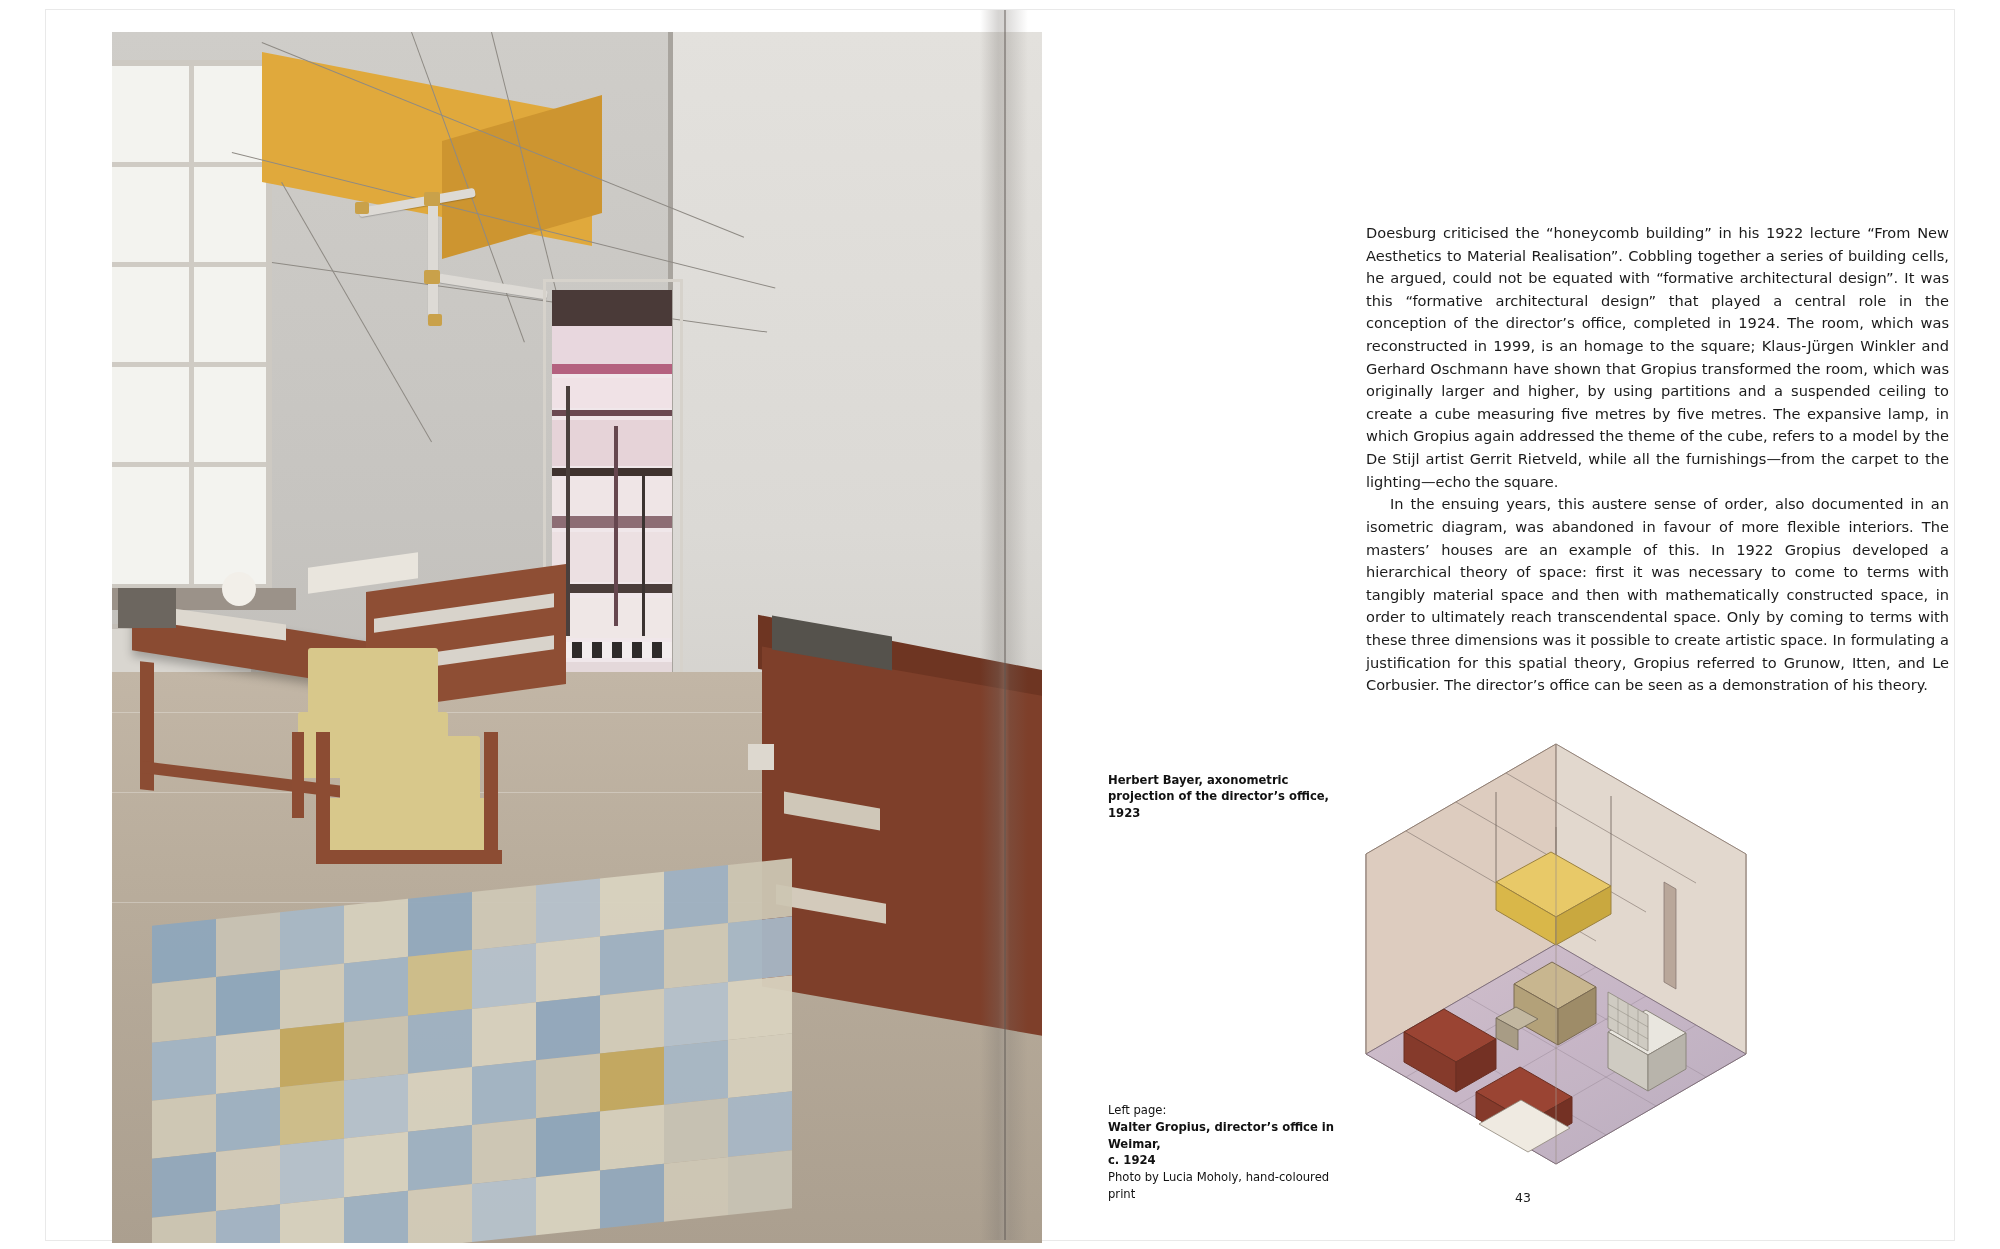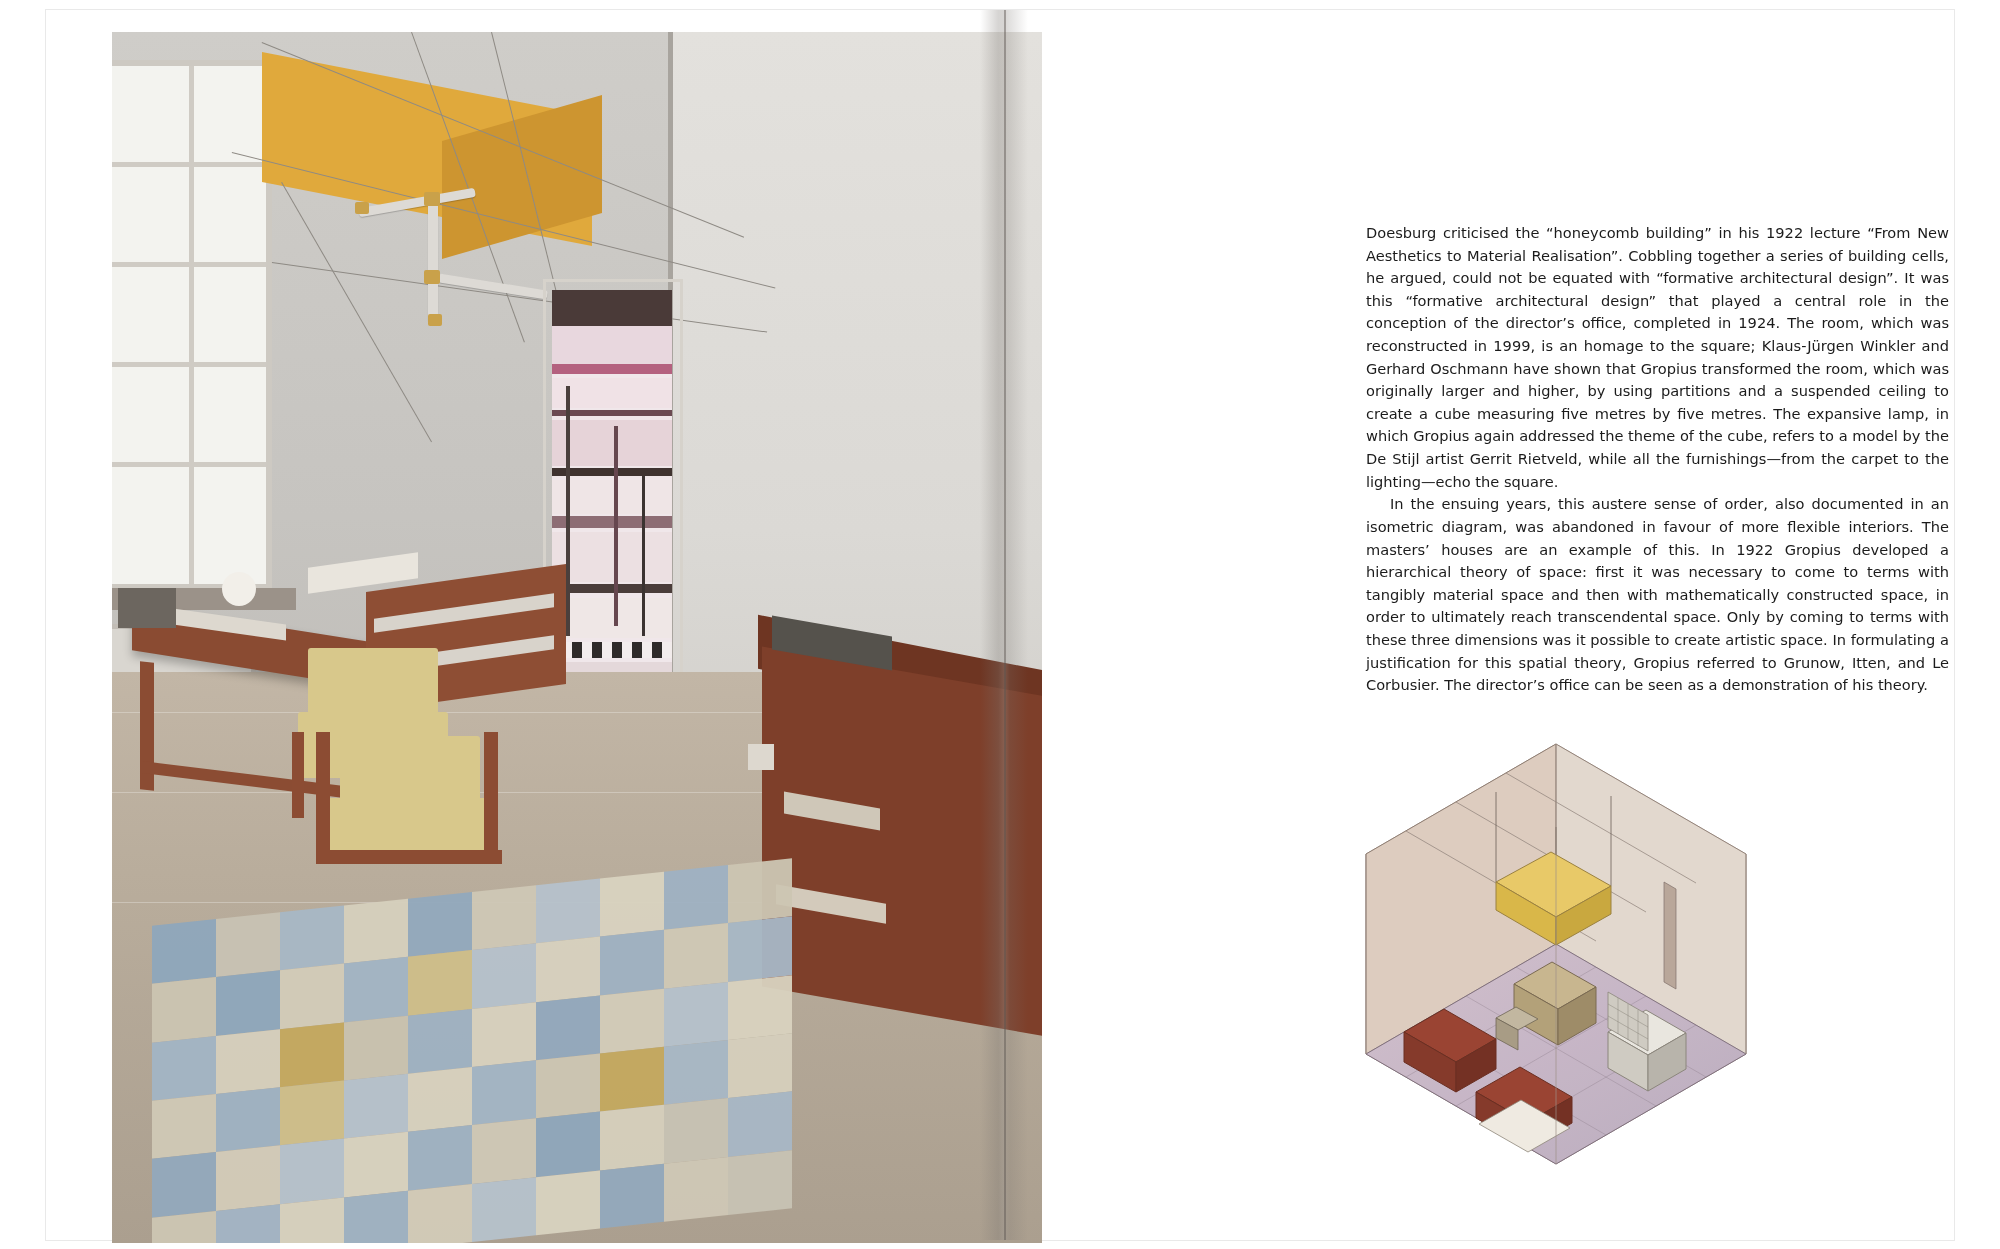--- a/index.html
+++ b/index.html
@@ -375,6 +375,7 @@
         <p>In the ensuing years, this austere sense of order, also documented in an isometric diagram, was abandoned in favour of more flexible interiors. The masters’ houses are an example of this. In 1922 Gropius developed a hierarchical theory of space: first it was necessary to come to terms with tangibly material space and then with mathematically constructed space, in order to ultimately reach transcendental space. Only by coming to terms with these three dimensions was it possible to create artistic space. In formulating a justification for this spatial theory, Gropius referred to Grunow, Itten, and Le Corbusier. The director’s office can be seen as a demonstration of his theory.</p>
       </div>
 
+      <div class="cap-top">Herbert Bayer, axonometric projection of the director’s office, 1923</div>
 
       <div class="axo">
         <svg viewBox="0 0 420 440" xmlns="http://www.w3.org/2000/svg">

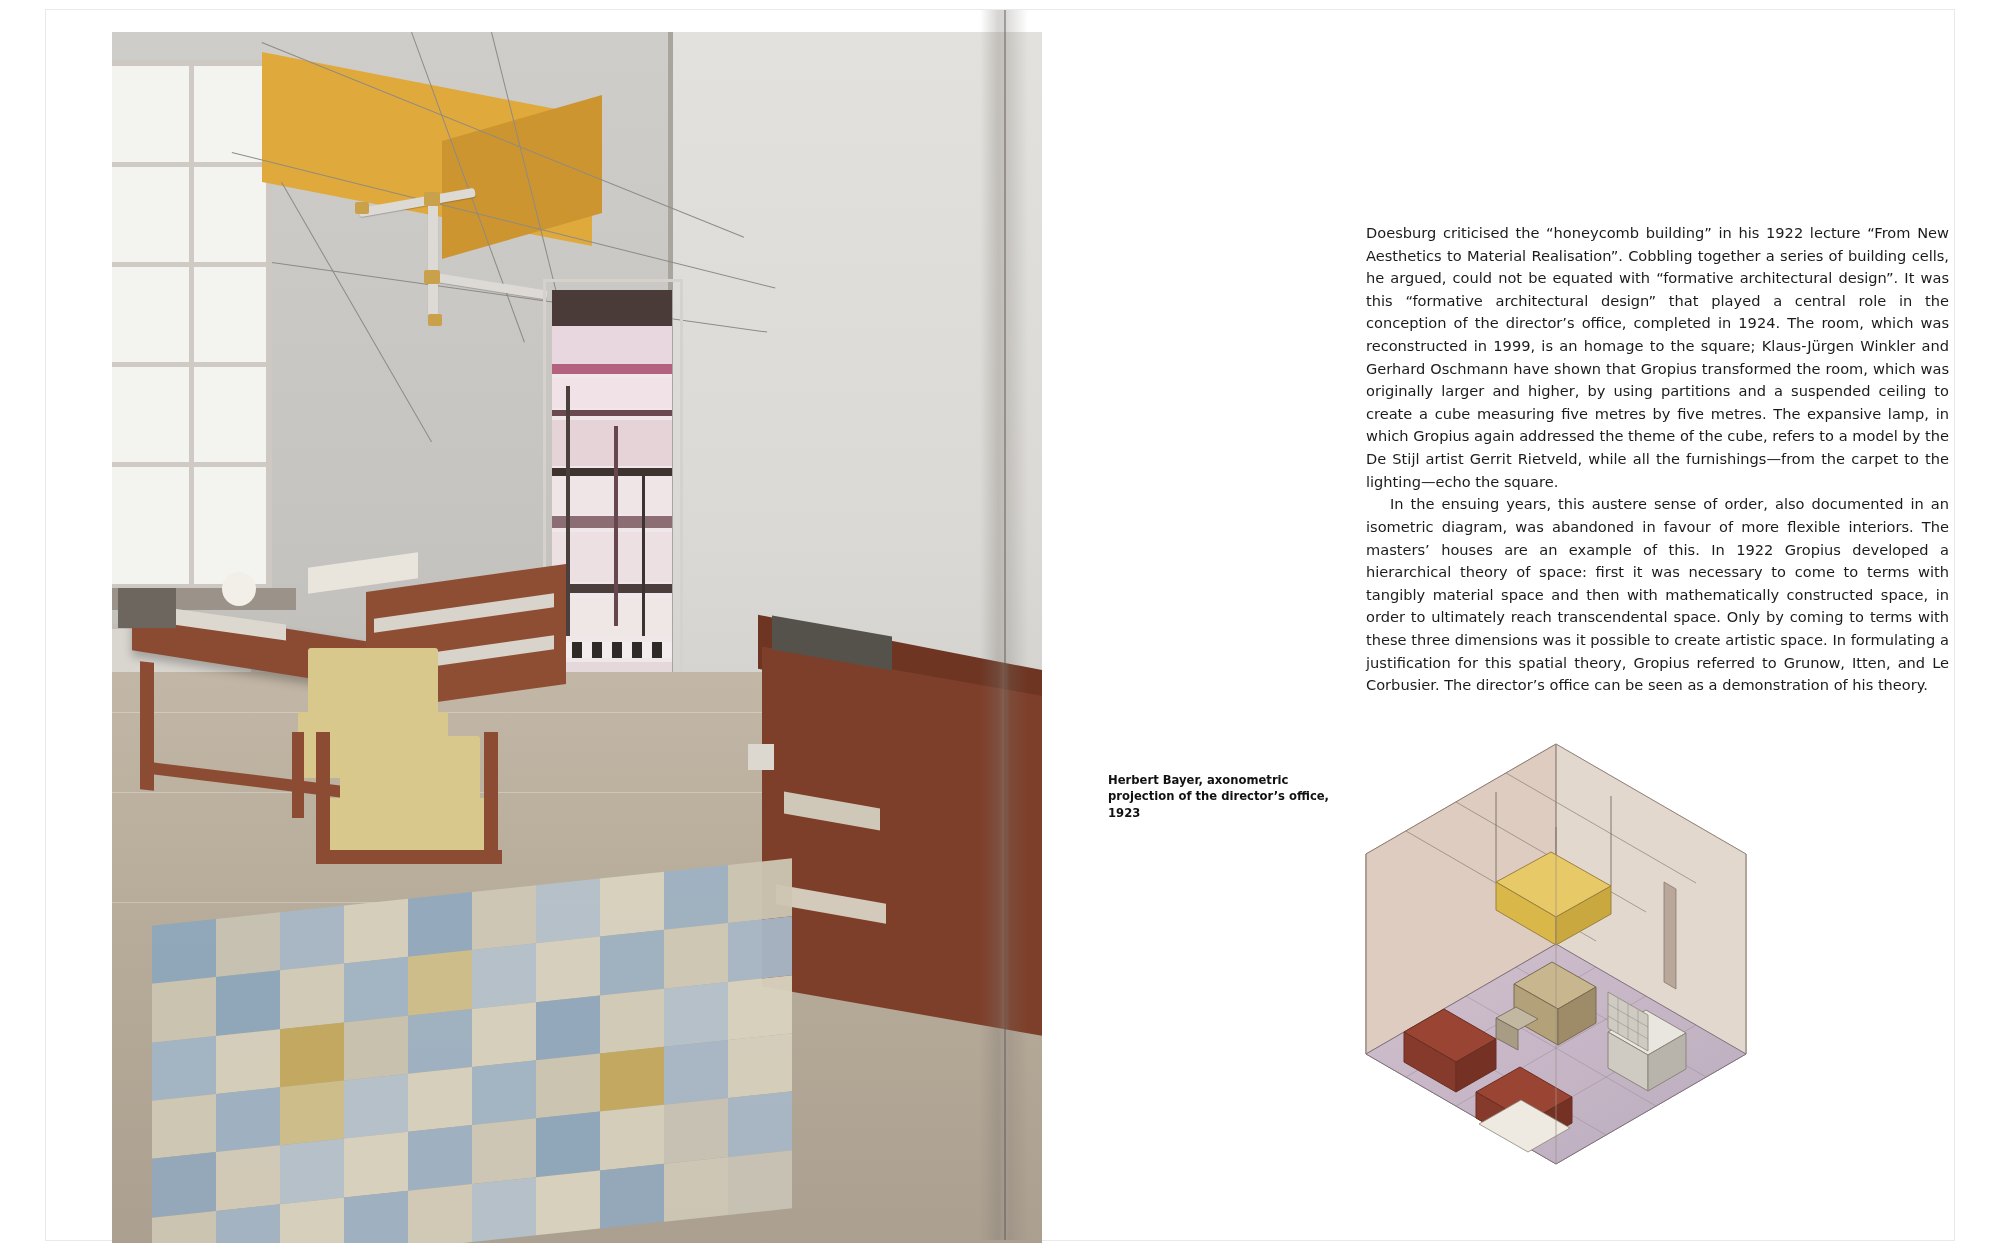--- a/index.html
+++ b/index.html
@@ -454,6 +454,12 @@
         </svg>
       </div>
 
+      <div class="cap-bottom">
+        <div class="lead">Left page:</div>
+        <div class="bold">Walter Gropius, director’s office in Weimar,</div>
+        <div class="bold">c. 1924</div>
+        <div class="lead">Photo by Lucia Moholy, hand-coloured print</div>
+      </div>
 
     </div>
 

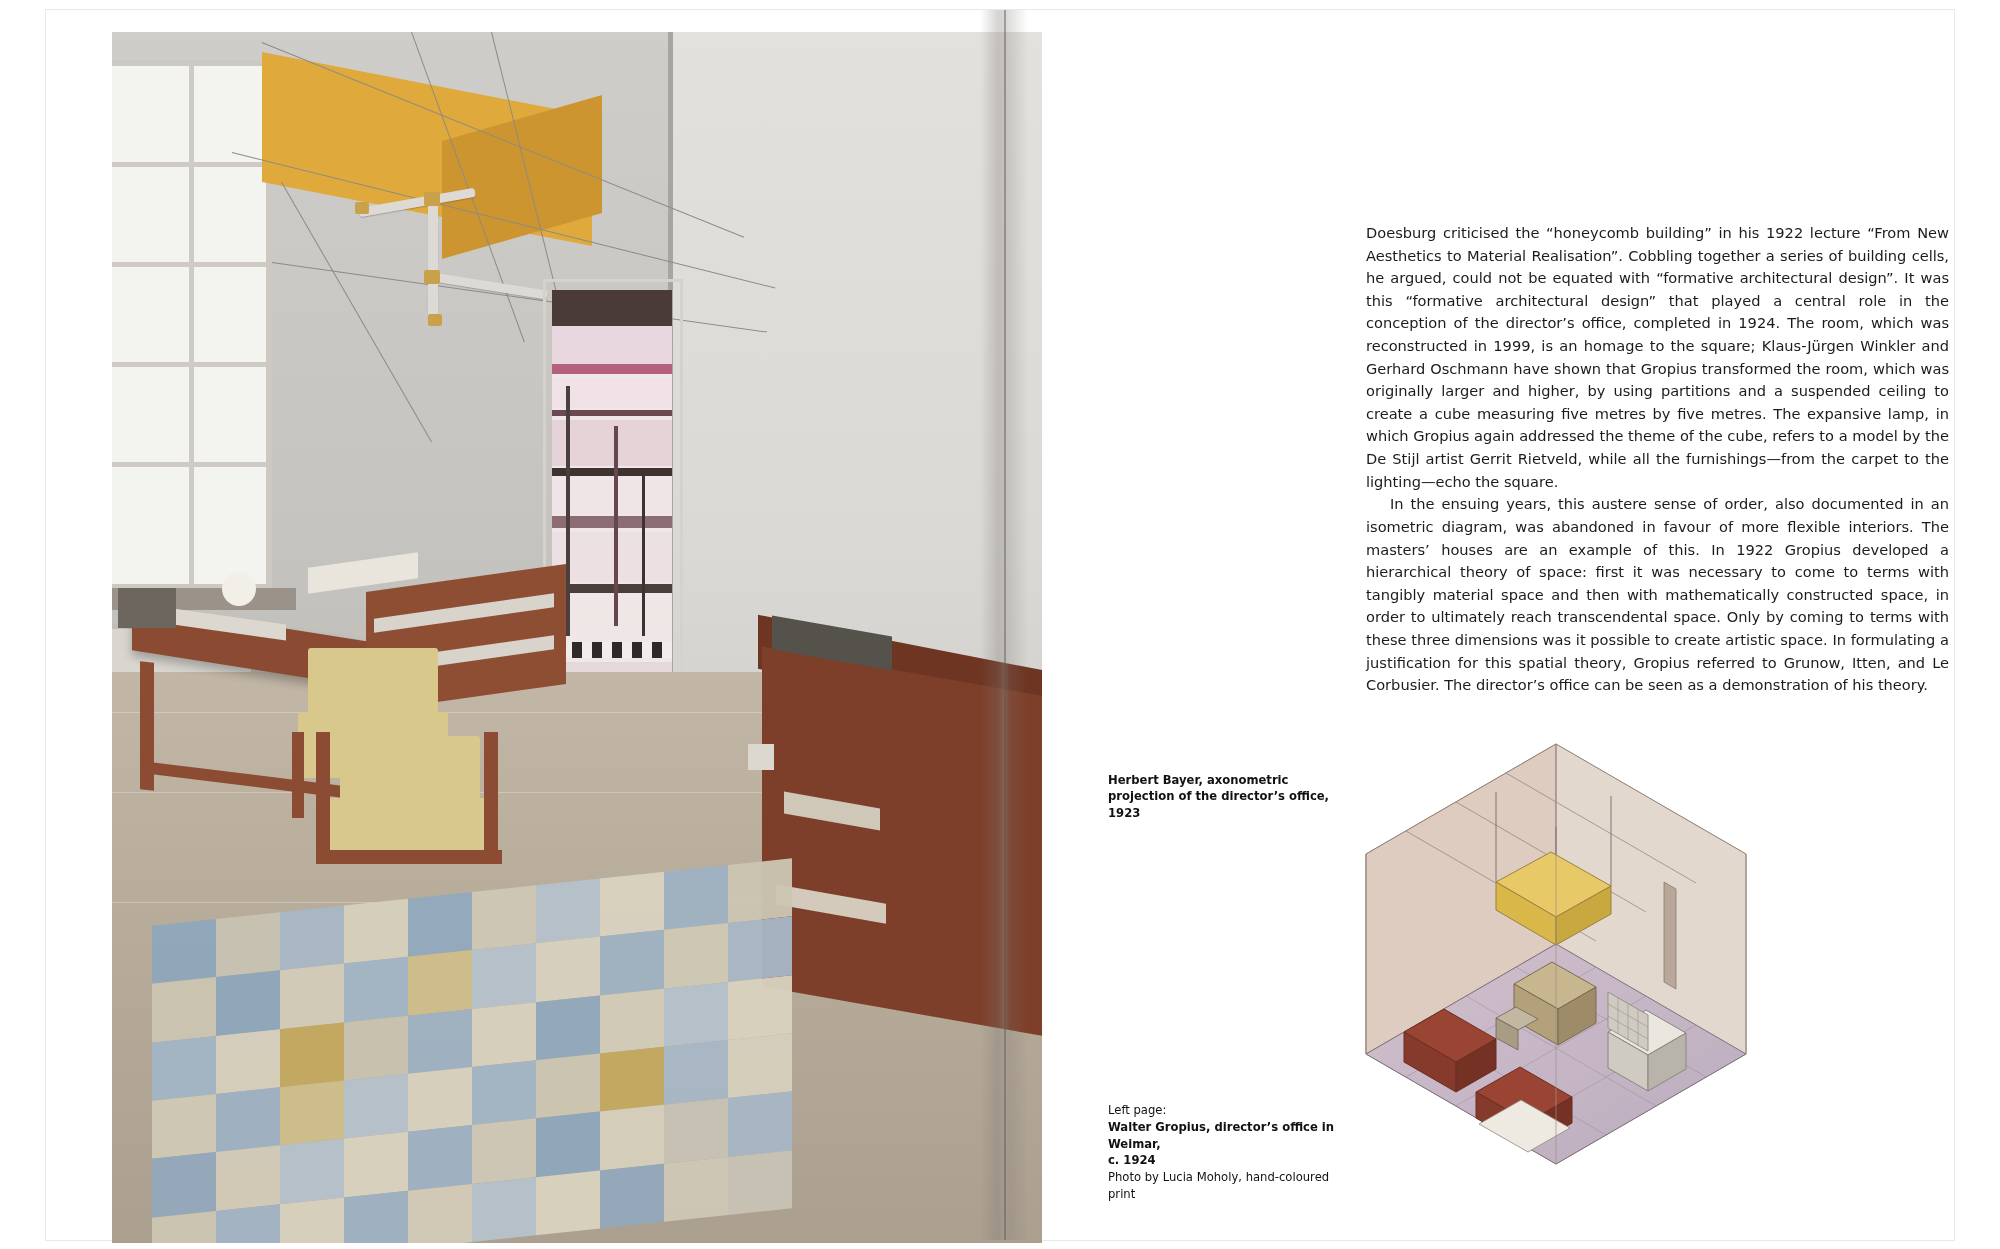--- a/index.html
+++ b/index.html
@@ -461,6 +461,7 @@
         <div class="lead">Photo by Lucia Moholy, hand-coloured print</div>
       </div>
 
+      <div class="folio">43</div>
     </div>
 
   </div>

